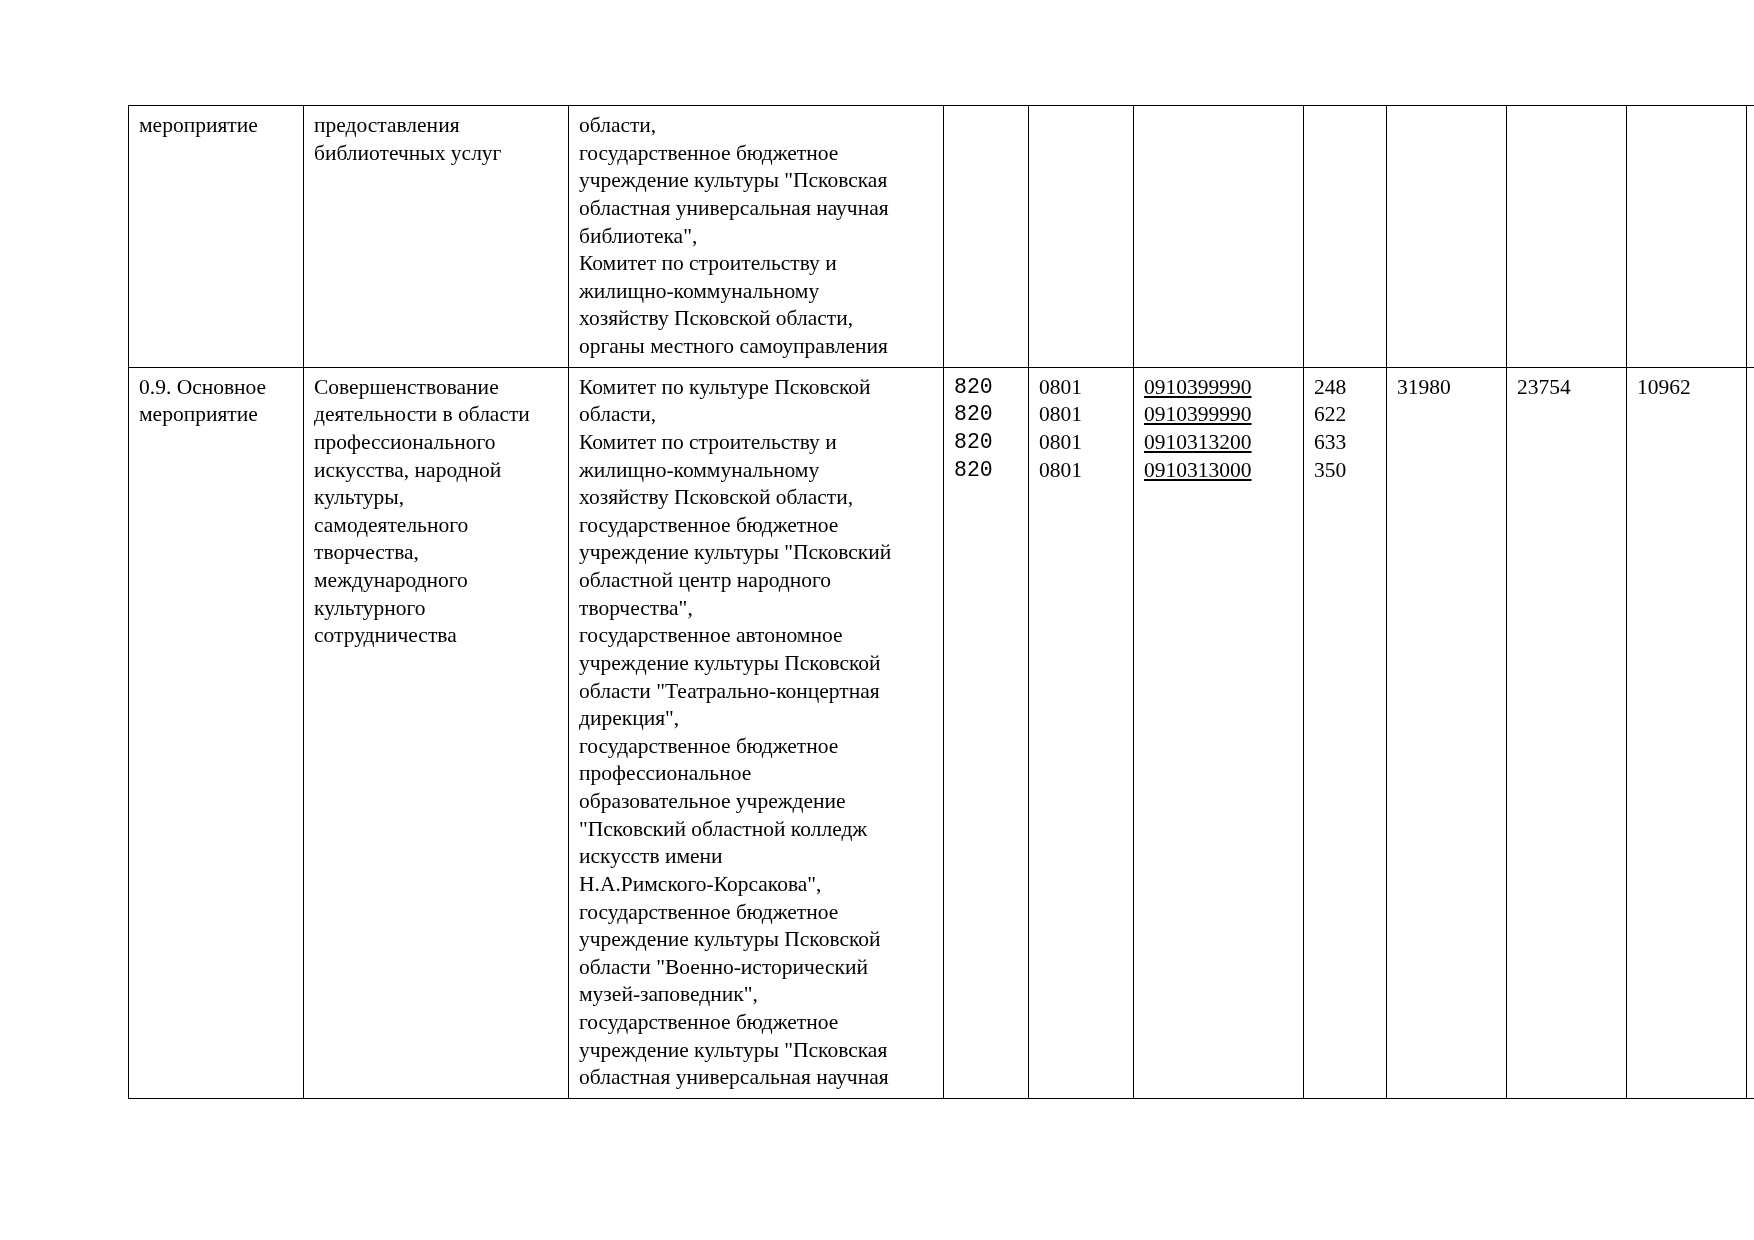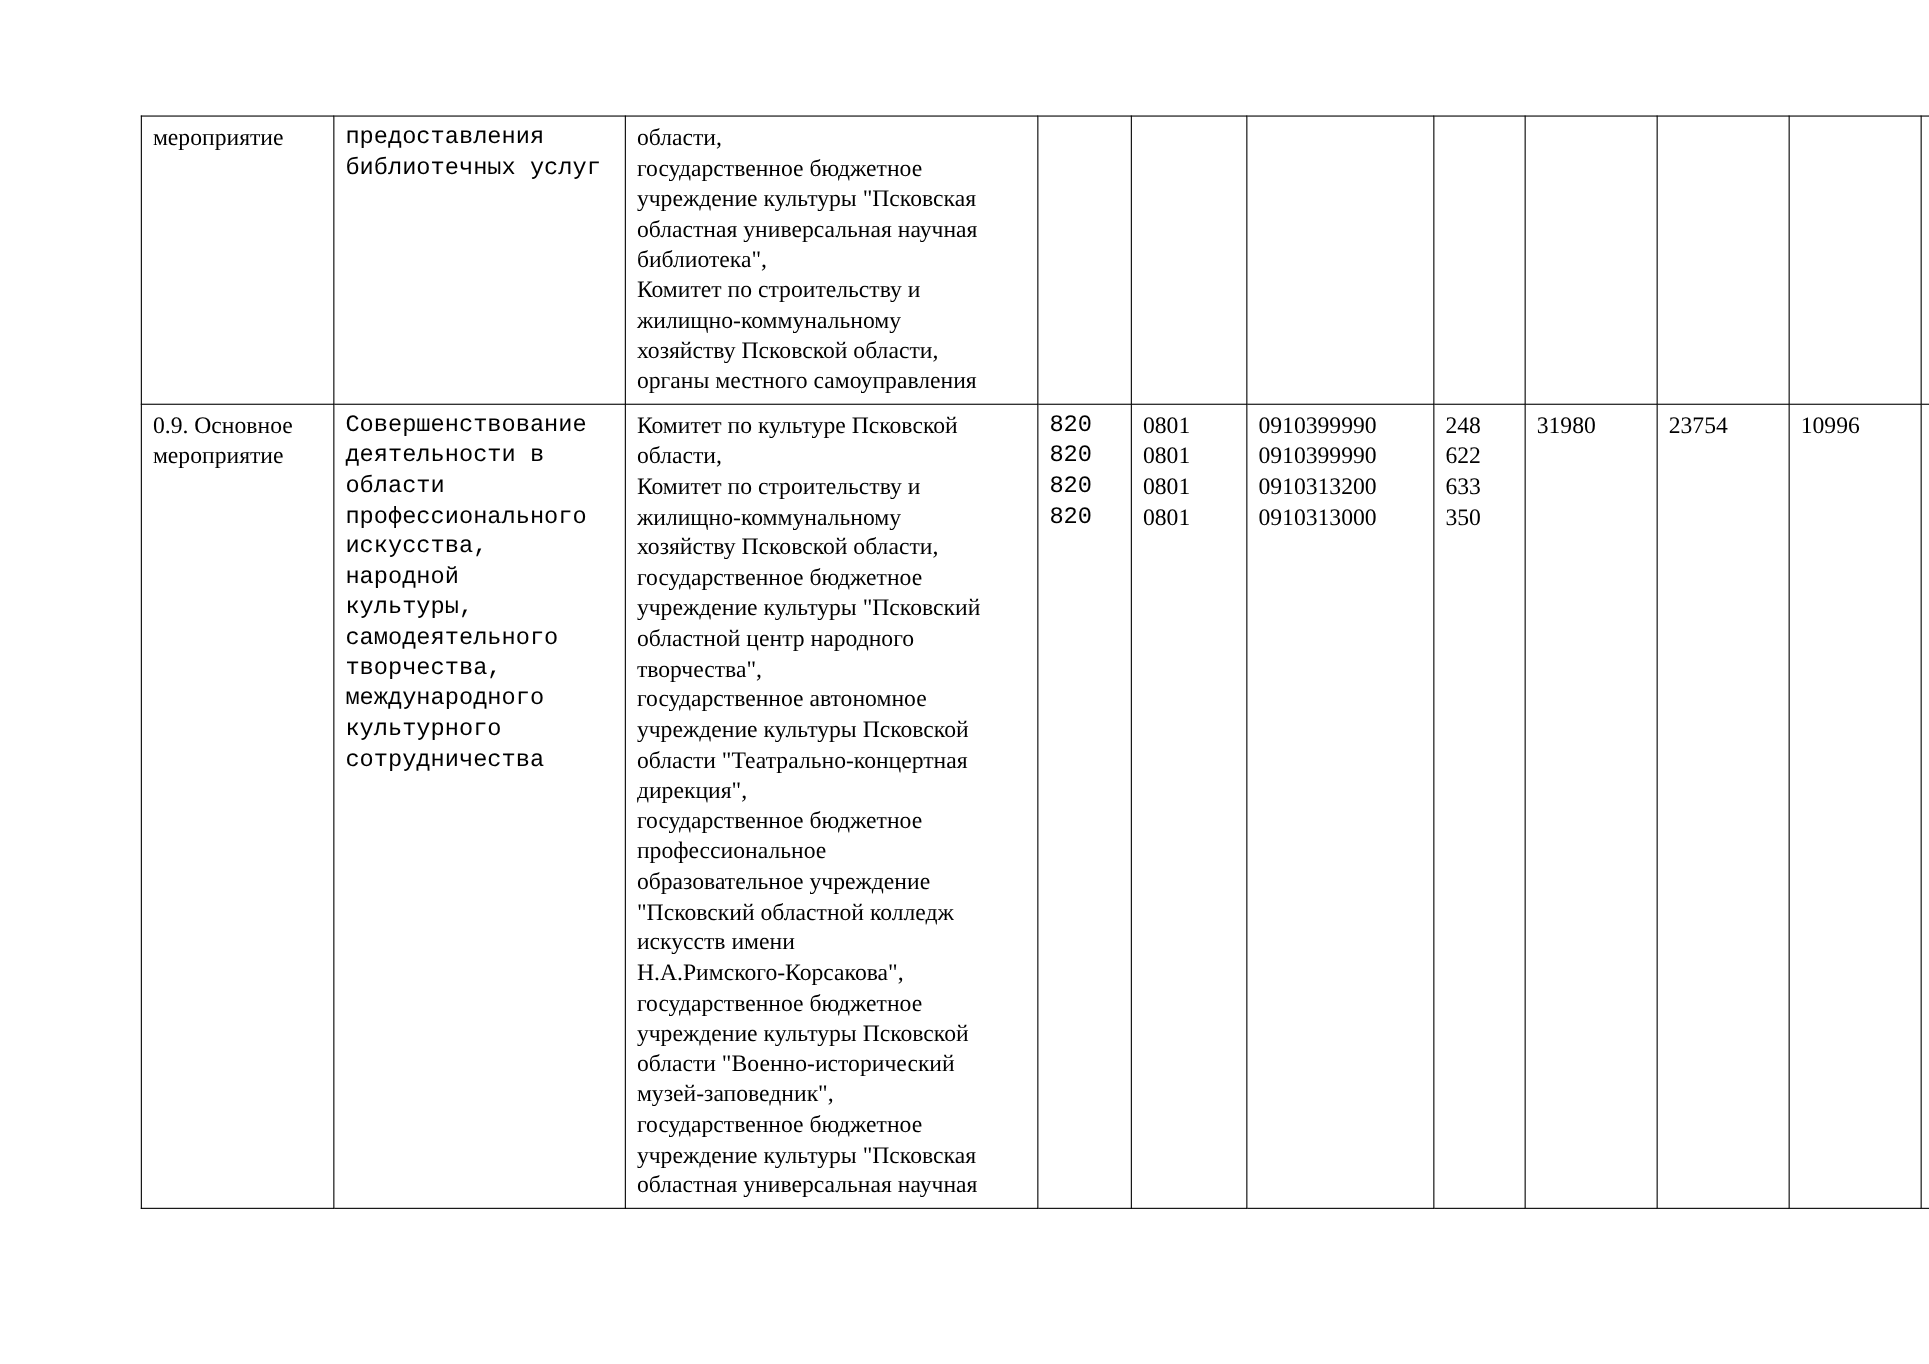--- a/index.html
+++ b/index.html
@@ -55,7 +55,7 @@
   }
   
   .c1 { width: 155px; }
-  .c2 { width: 245px; font-family: Liberation Mono, monospace; }
+  .c2 { width: 245px; }
   .c3 { width: 355px; }
   .c4 { width: 65px; font-family: Liberation Mono, monospace; }
   .c5 { width: 85px; }

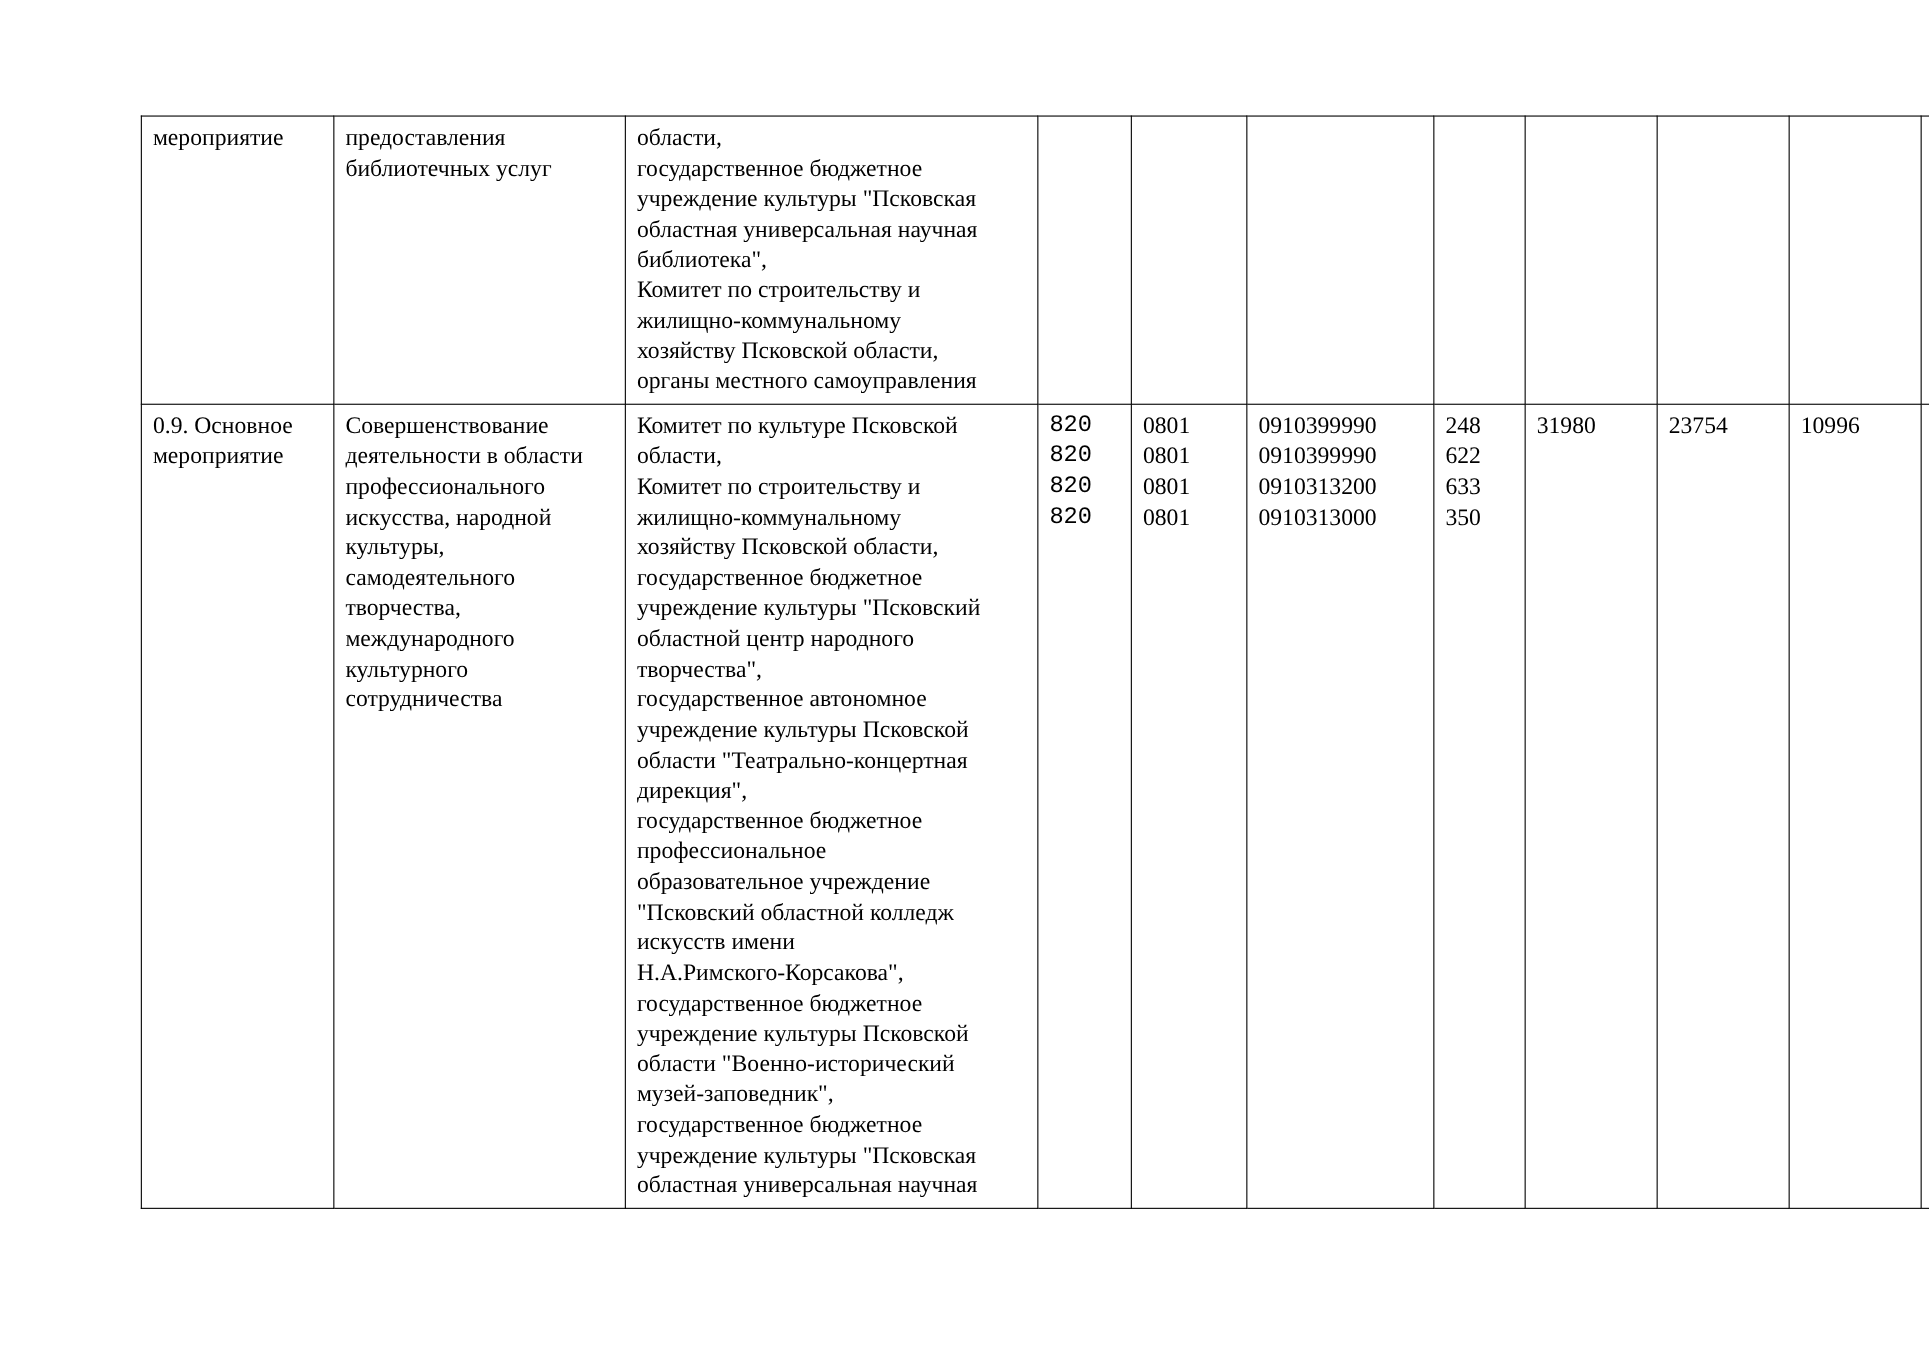--- a/index.html
+++ b/index.html
@@ -59,7 +59,7 @@
   .c3 { width: 355px; }
   .c4 { width: 65px; font-family: Liberation Mono, monospace; }
   .c5 { width: 85px; }
-  .c6 { width: 150px; }
+  .c6 { width: 150px; text-decoration: underline; }
   .c7 { width: 63px; }
   .c8 { width: 100px; }
   .c9 { width: 100px; }

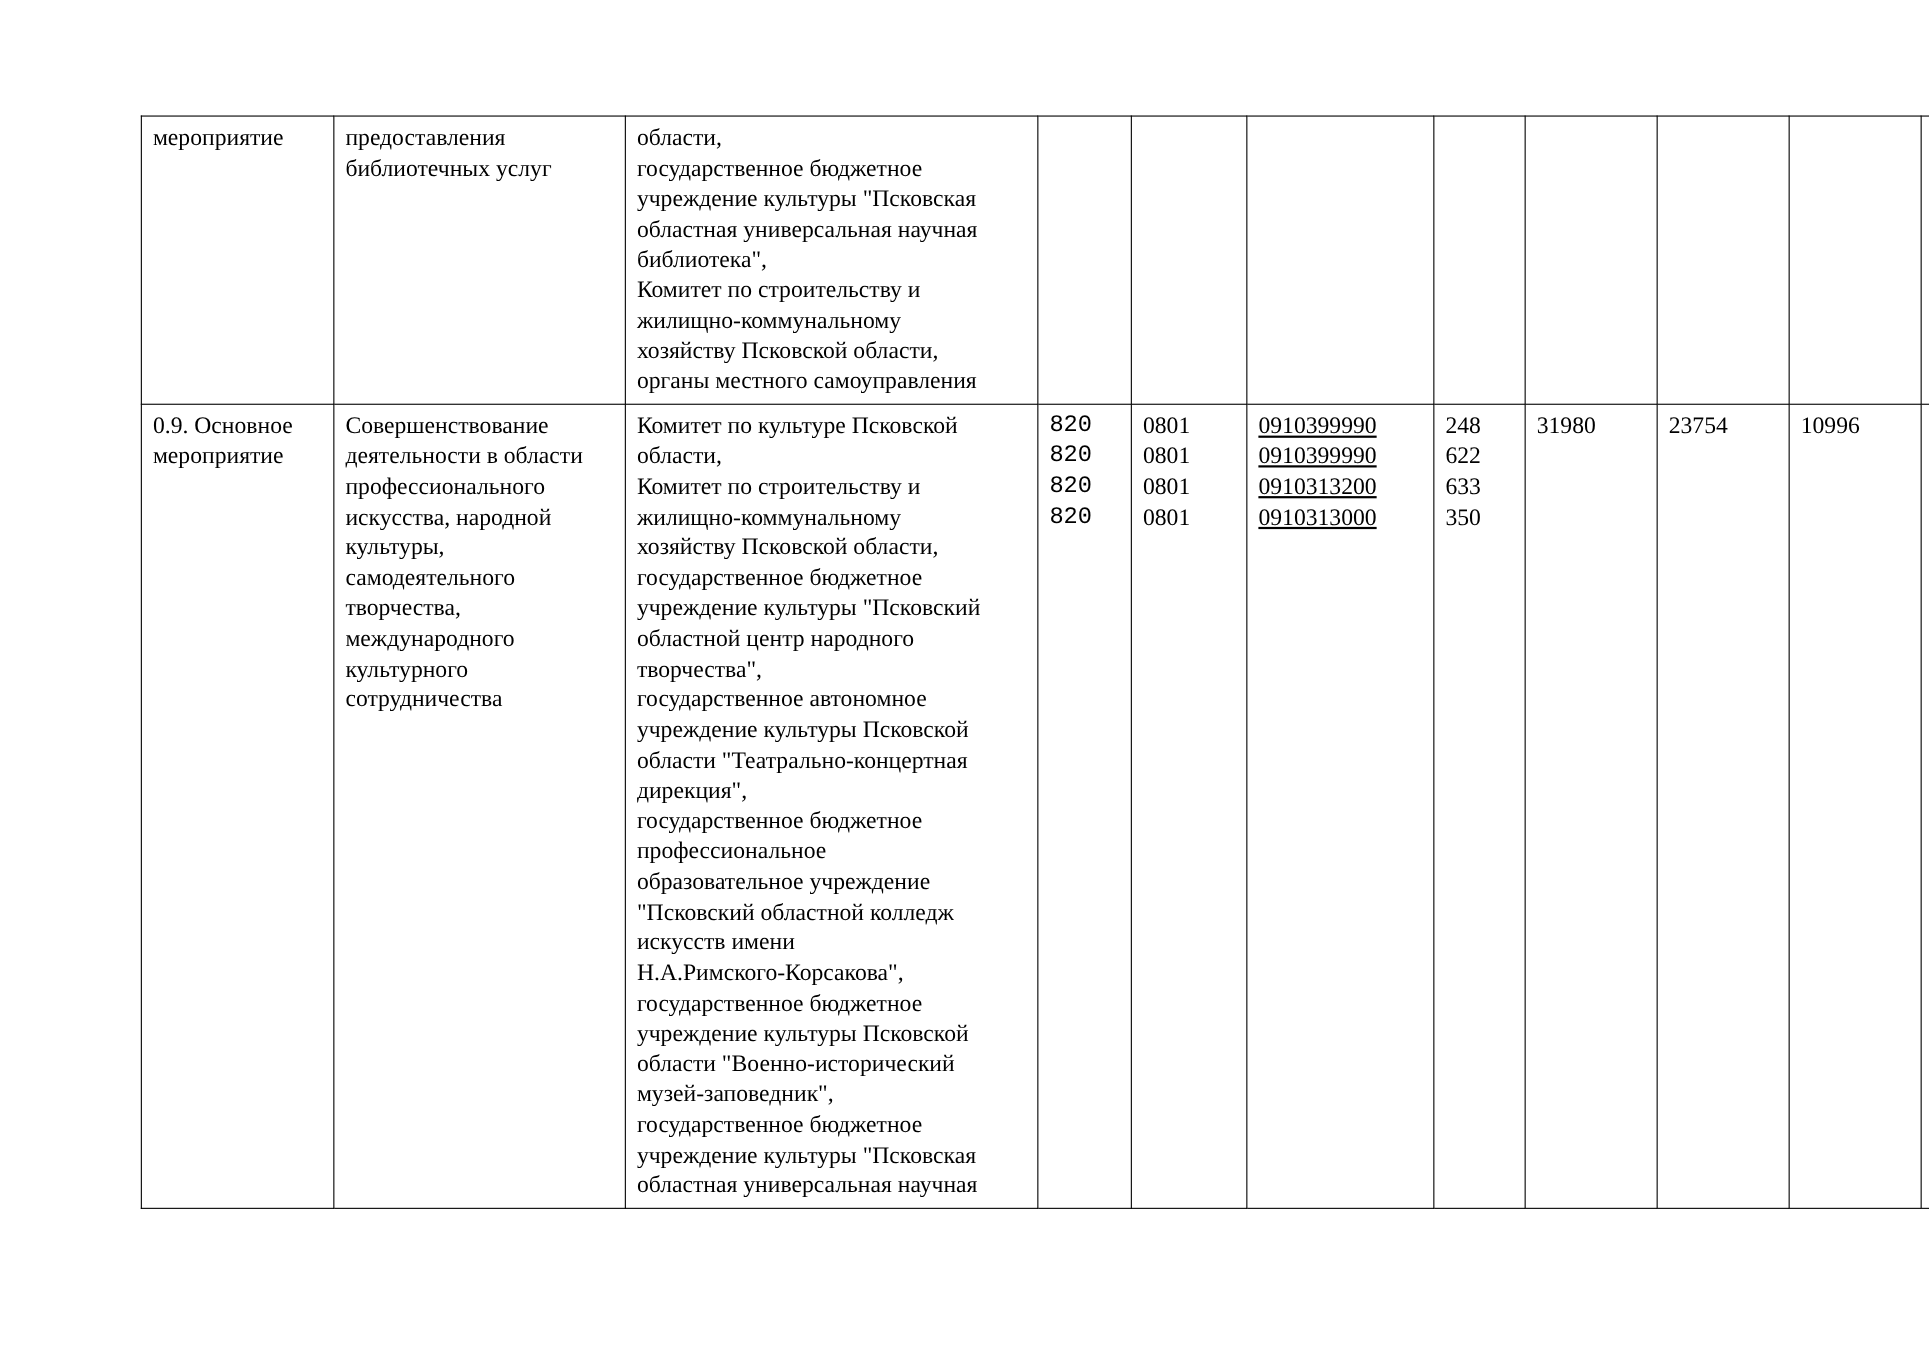--- a/index.html
+++ b/index.html
@@ -153,7 +153,7 @@
 350</td>
           <td class="c8 amount">31980</td>
           <td class="c9 amount">23754</td>
-          <td class="c10 amount">10996</td>
+          <td class="c10 amount">10962</td>
           <td class="c11 amount pad-cell"></td>
         </tr>
       </tbody>

